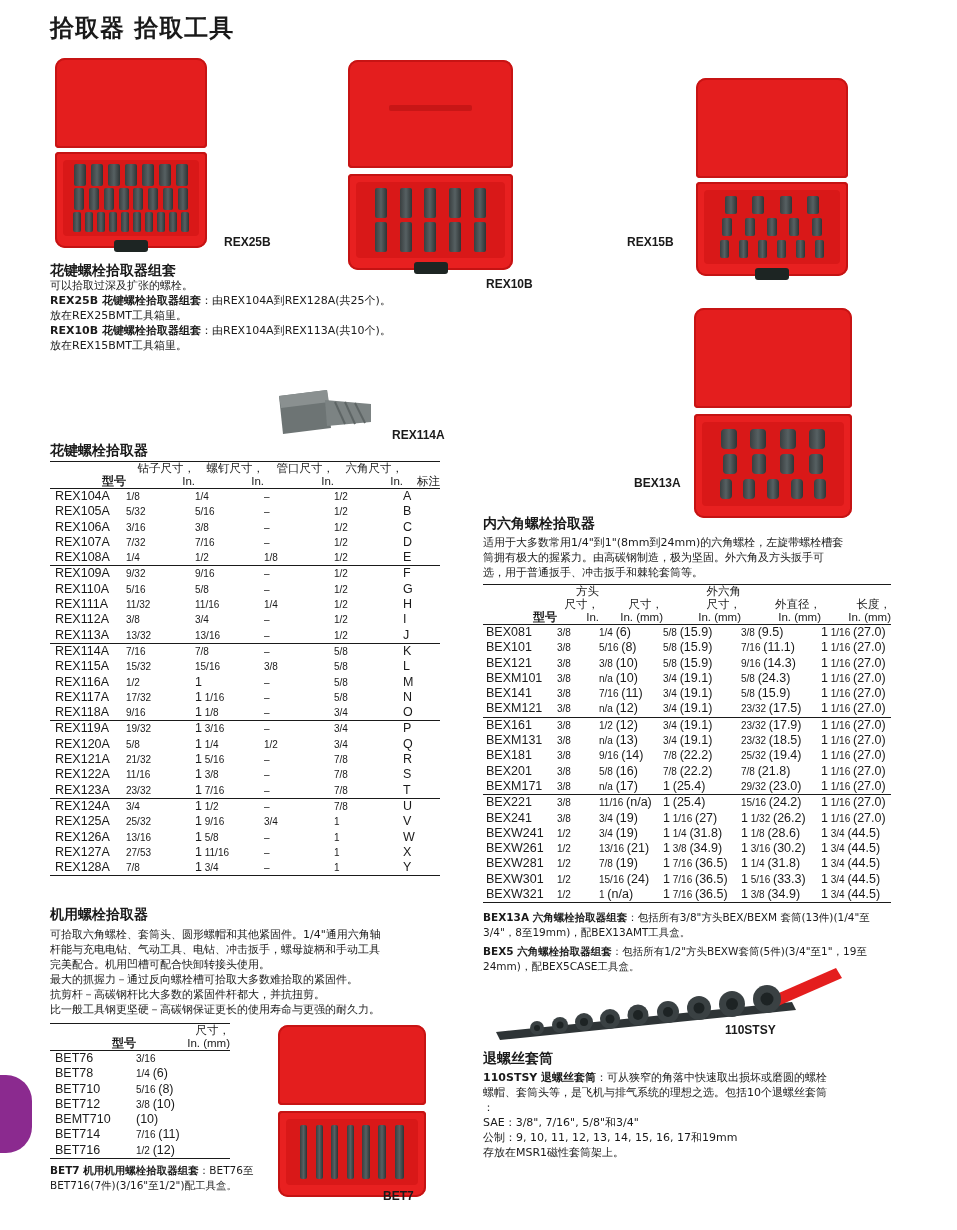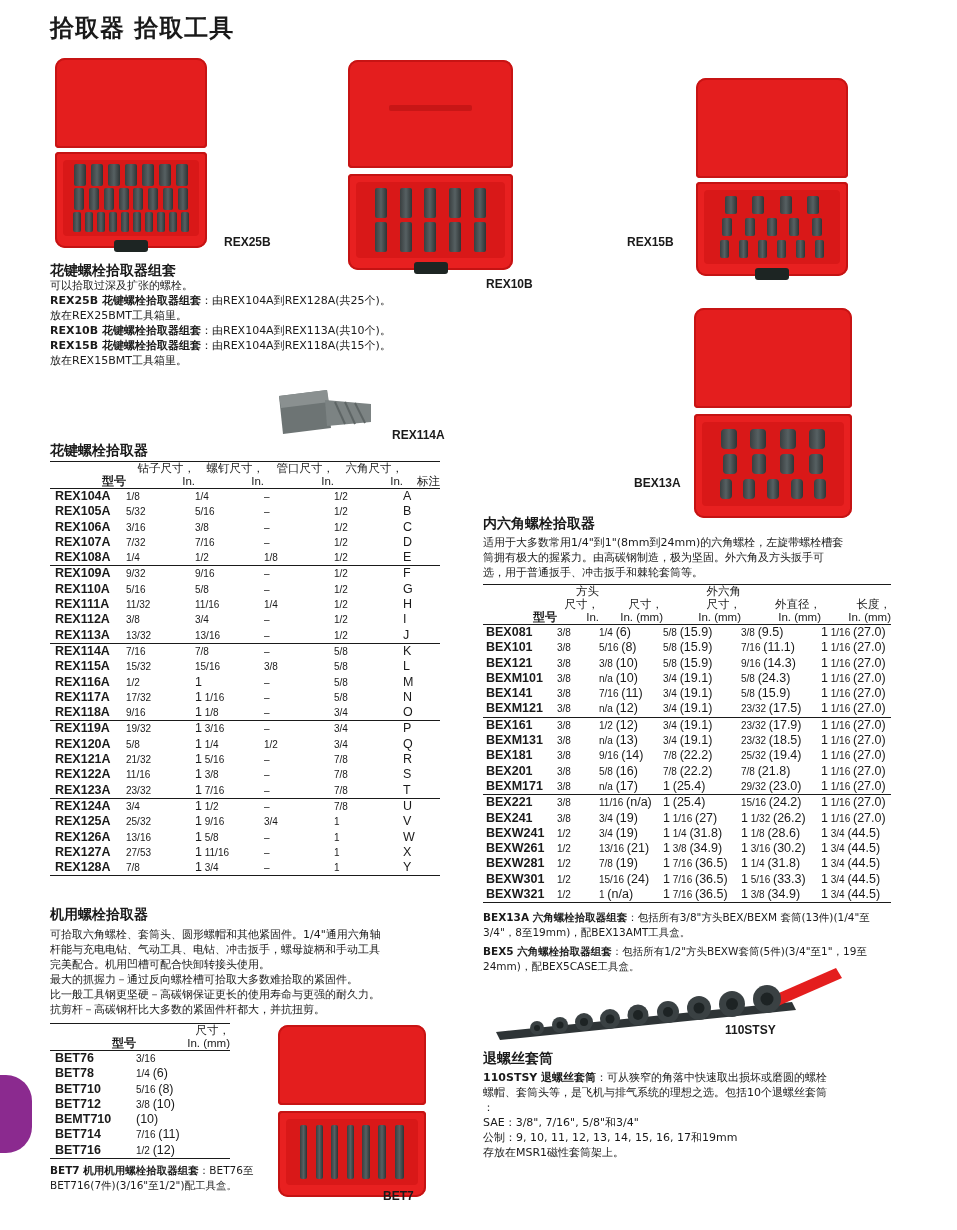--- a/index.html
+++ b/index.html
@@ -173,7 +173,6 @@
   <div class="para"><b>REX25B 花键螺栓拾取器组套</b><span>：由REX104A到REX128A(共25个)。</span></div>
   <div class="para">放在REX25BMT工具箱里。</div>
   <div class="para"><b>REX10B 花键螺栓拾取器组套</b><span>：由REX104A到REX113A(共10个)。</span></div>
-  <div class="para"><b>REX15B 花键螺栓拾取器组套</b><span>：由REX104A到REX118A(共15个)。</span></div>
   <div class="para">放在REX15BMT工具箱里。</div>
 </div>
 

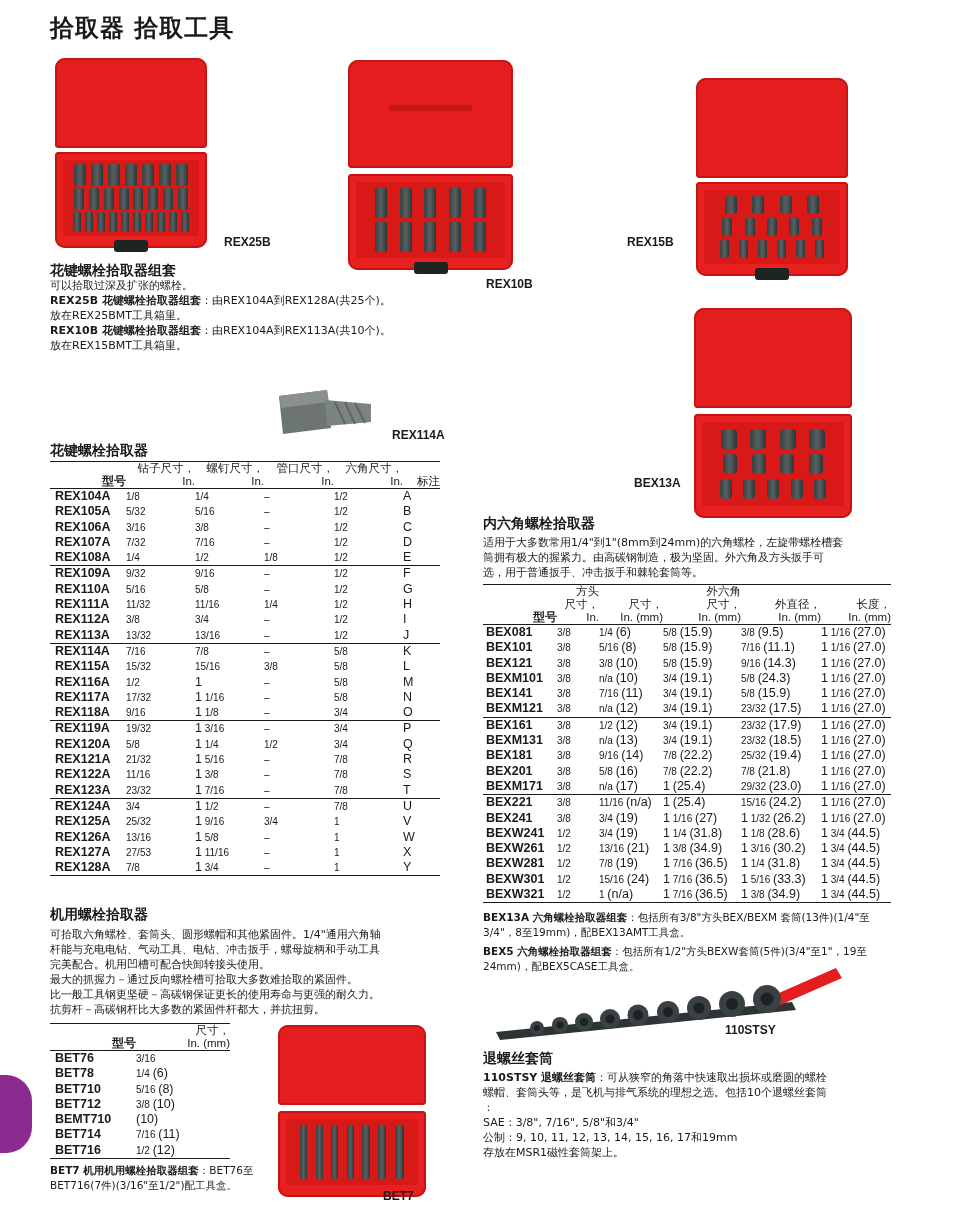--- a/index.html
+++ b/index.html
@@ -29,7 +29,7 @@
   table.spec th.first { font-size: 12px; font-weight: bold; }
   table.spec thead tr { border-top: 1.5px solid #1a1a1a; border-bottom: 1.5px solid #1a1a1a; }
   table.spec td { padding: 0; font-size: 10px; line-height: 15.3px; vertical-align: bottom; white-space: nowrap; }
-  table.spec td.model { font-weight: bold; font-size: 12.5px; }
+  table.spec td.model { font-weight: normal; font-size: 12.5px; }
   table.spec td .big { font-size: 12.5px; }
   table.spec tr.group-end { border-bottom: 1.5px solid #1a1a1a; }
   table.spec td.note { font-size: 12.5px; }

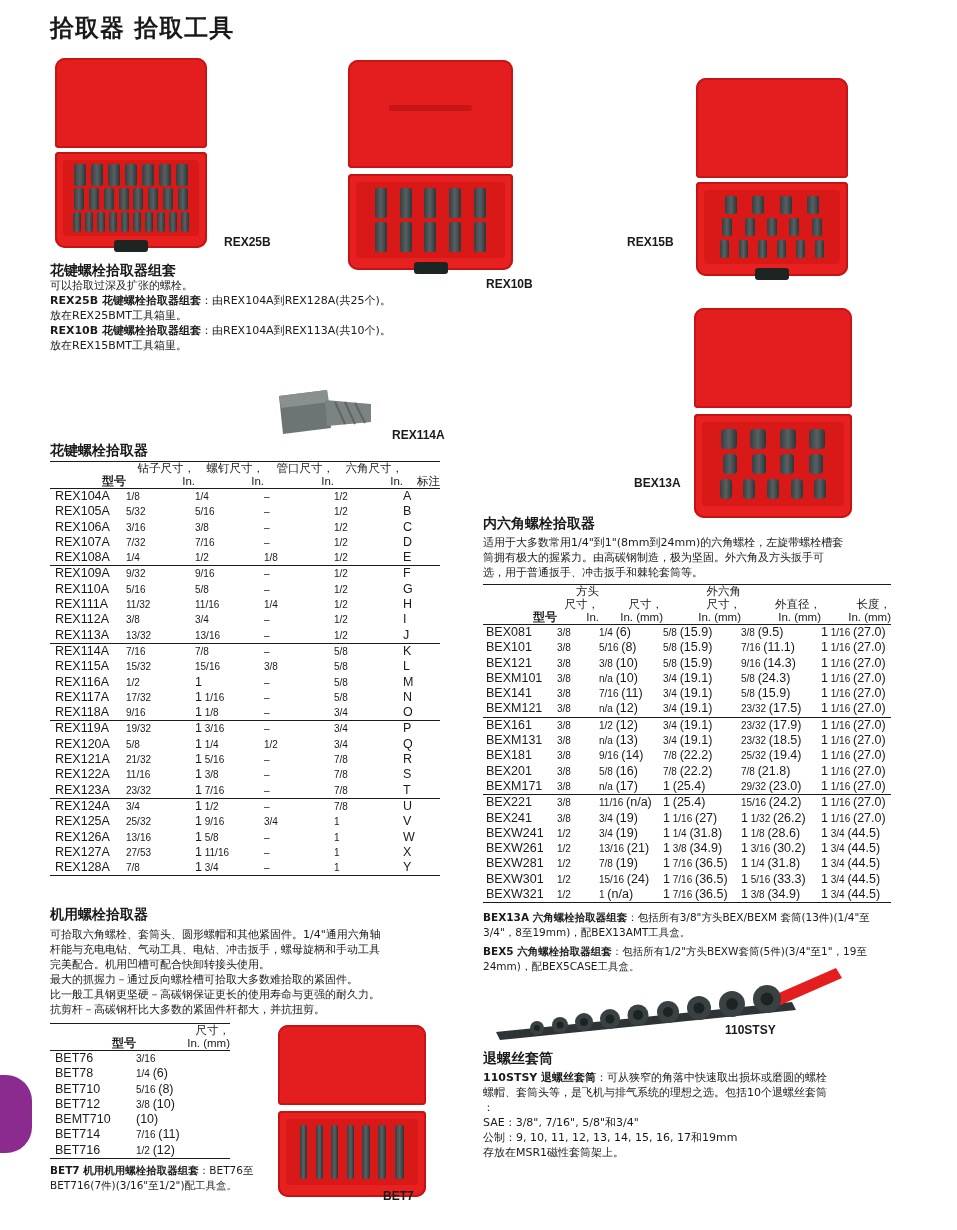--- a/index.html
+++ b/index.html
@@ -434,8 +434,8 @@
   <div class="para">杆能与充电电钻、气动工具、电钻、冲击扳手，螺母旋柄和手动工具</div>
   <div class="para">完美配合。机用凹槽可配合快卸转接头使用。</div>
   <div class="para">最大的抓握力－通过反向螺栓槽可拾取大多数难拾取的紧固件。</div>
+  <div class="para">抗剪杆－高碳钢杆比大多数的紧固件杆都大，并抗扭剪。</div>
   <div class="para">比一般工具钢更坚硬－高碳钢保证更长的使用寿命与更强的耐久力。</div>
-  <div class="para">抗剪杆－高碳钢杆比大多数的紧固件杆都大，并抗扭剪。</div>
 </div>
 
 <table class="spec abs" style="left:50px; top:1023px; width:180px;">

